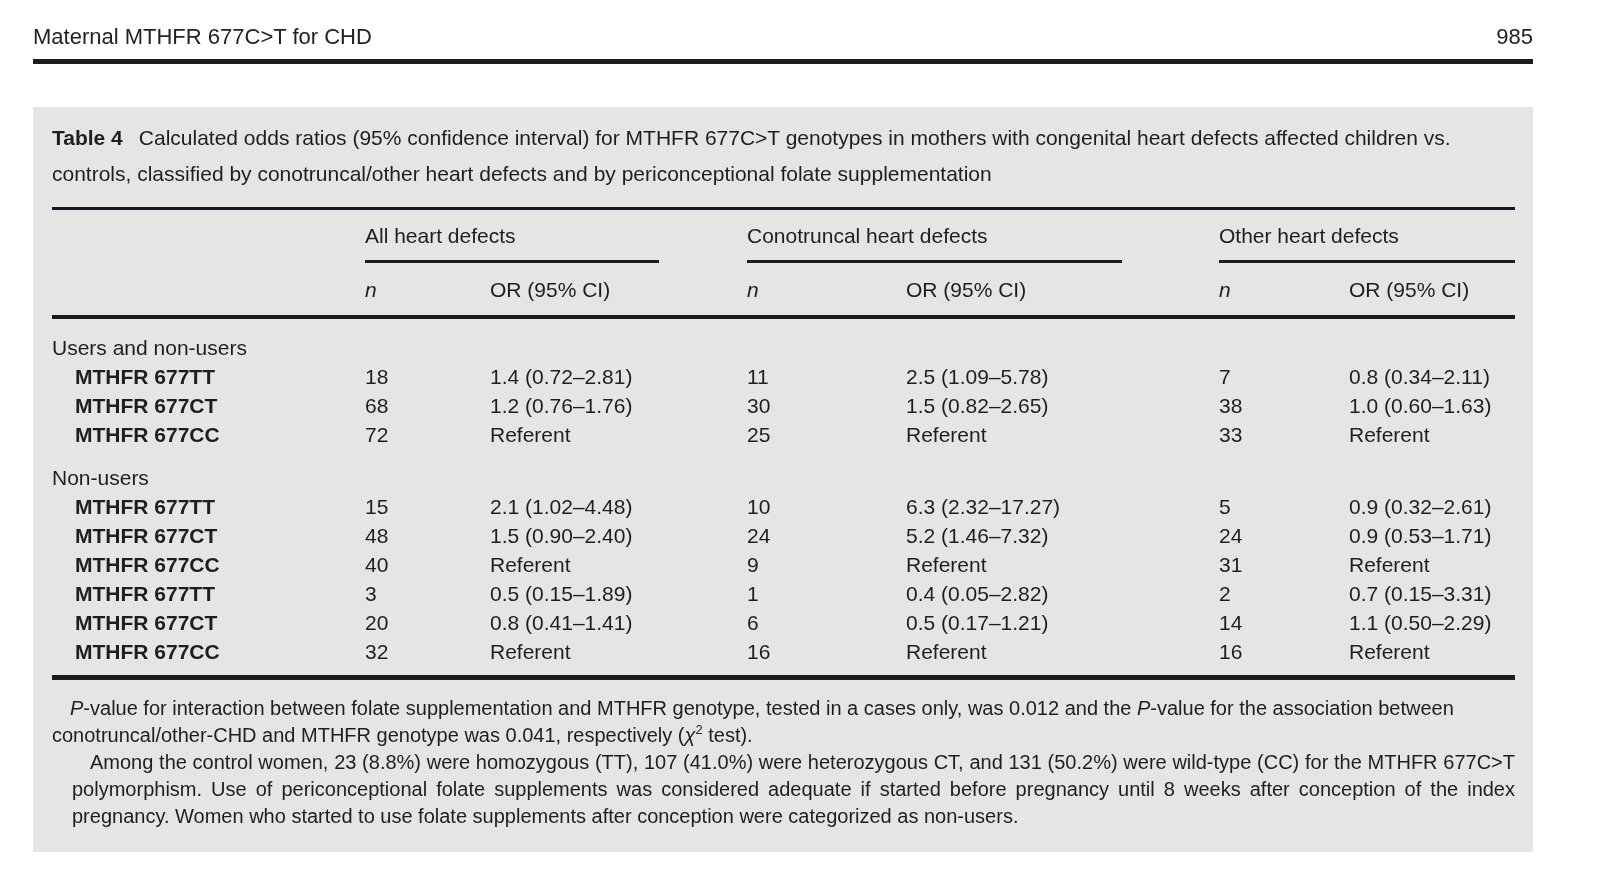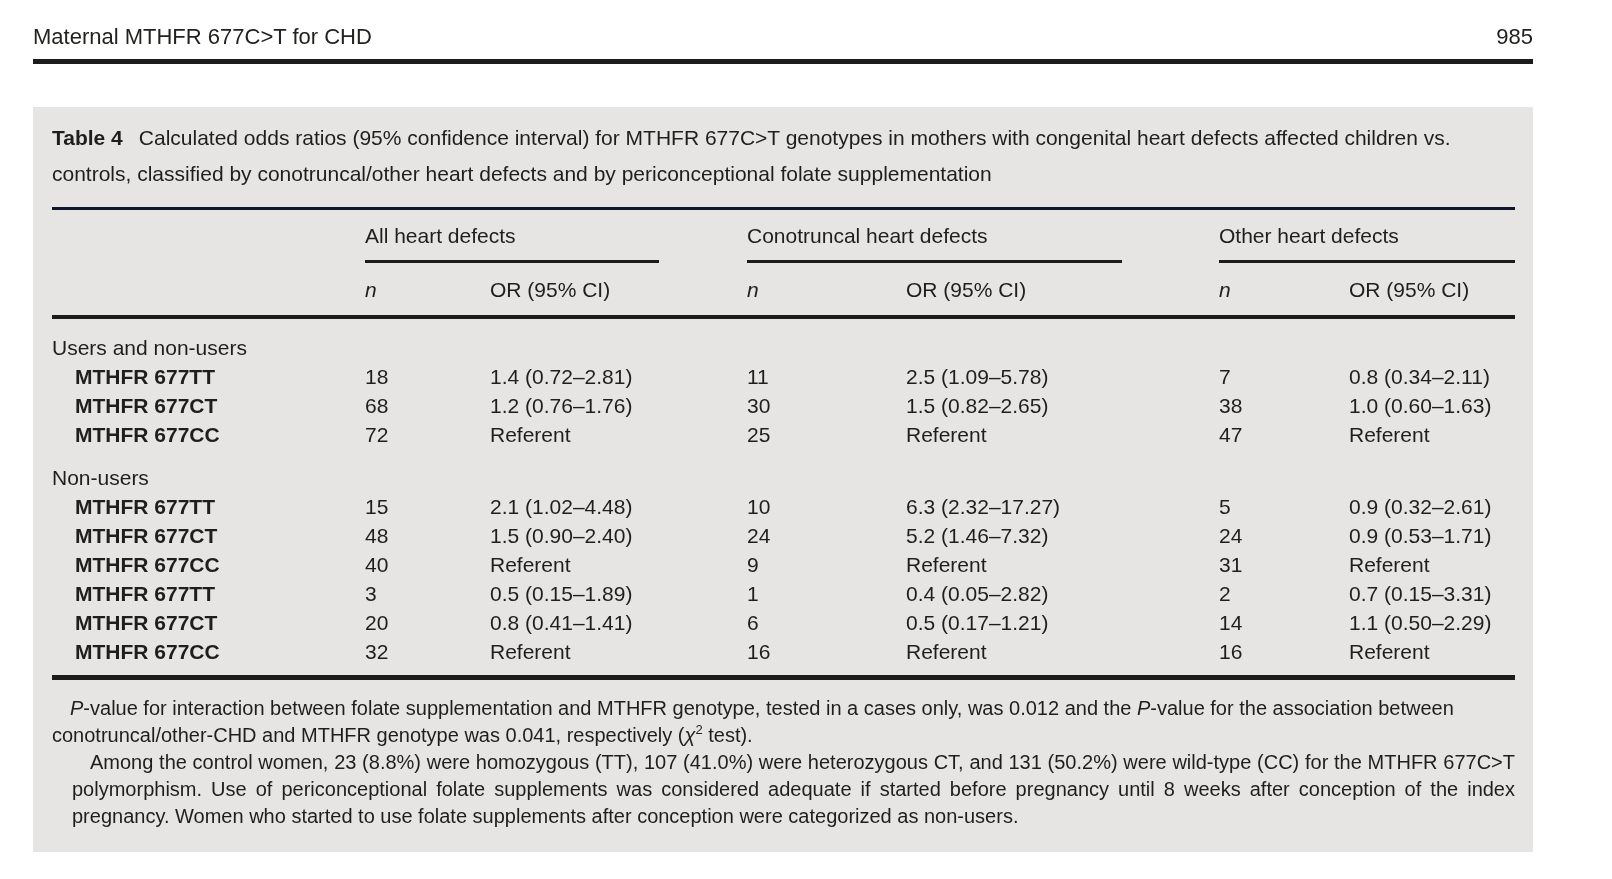--- a/index.html
+++ b/index.html
@@ -152,7 +152,7 @@
           <td class="or1">Referent</td>
           <td class="num">25</td>
           <td class="or2">Referent</td>
-          <td class="num">47</td>
+          <td class="num">33</td>
           <td class="or3">Referent</td>
         </tr>
         <tr class="section">

